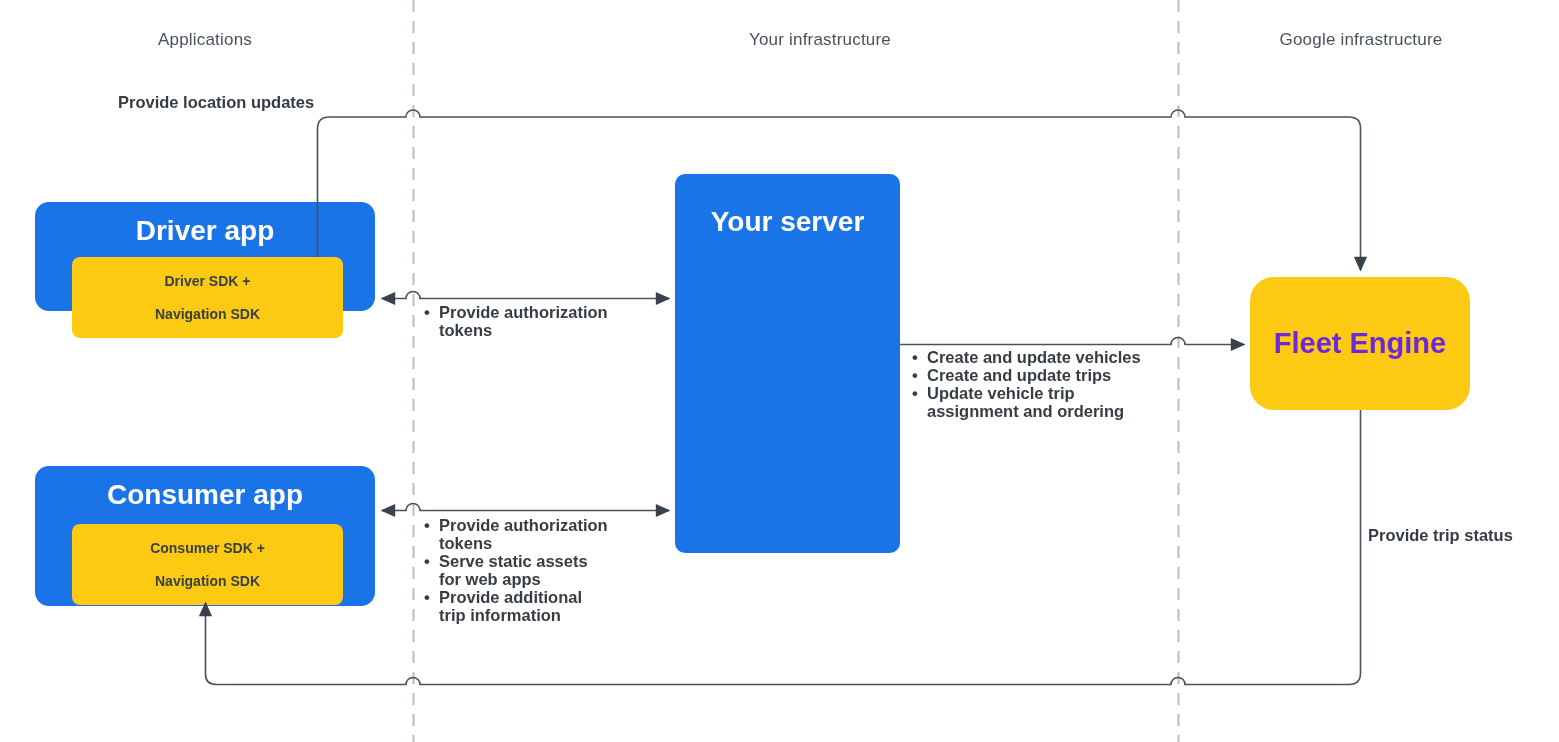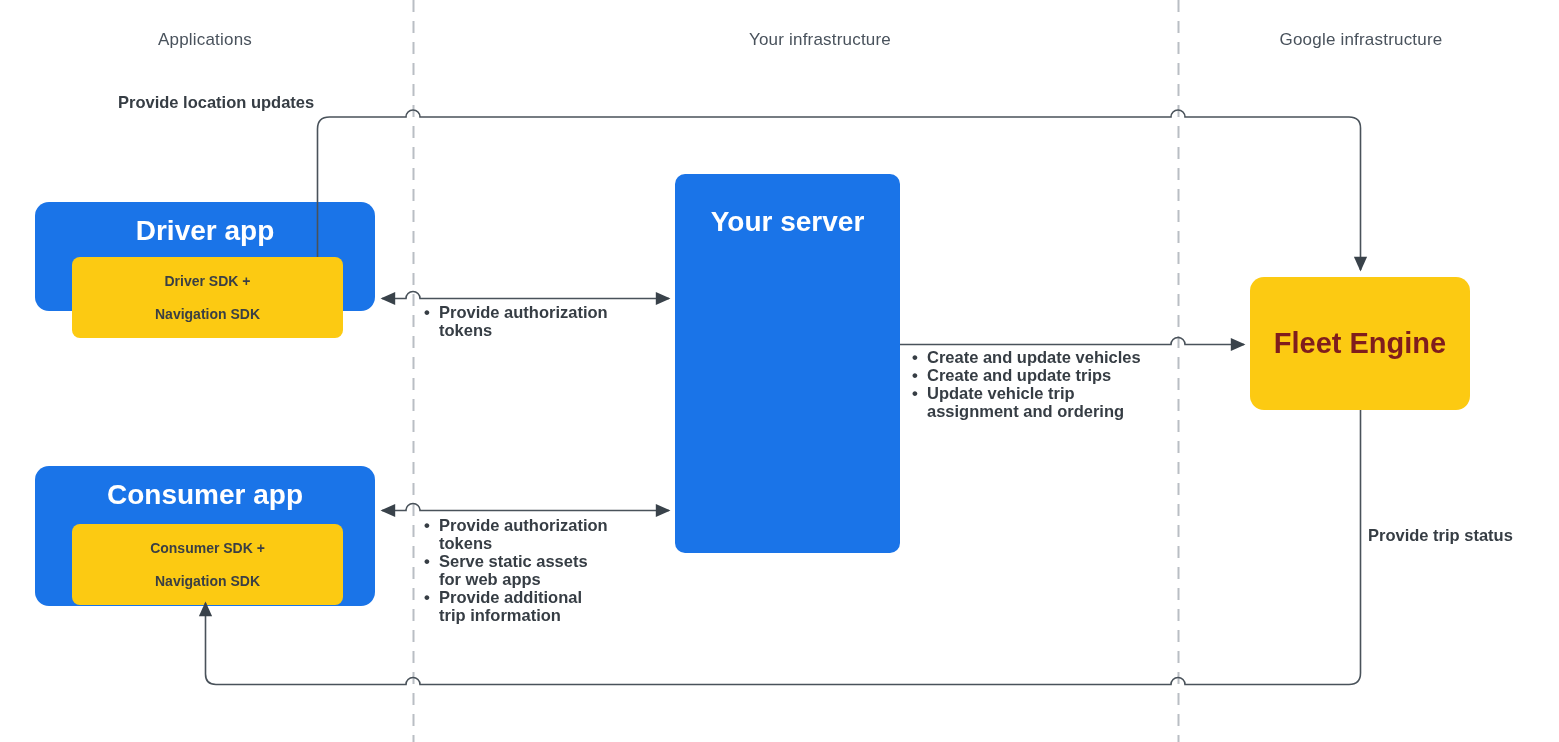--- a/index.html
+++ b/index.html
@@ -65,13 +65,13 @@
     position: absolute;
     left: 1250px; top: 277px; width: 220px; height: 133px;
     background: var(--yellow, #fcca12);
-    border-radius: 14px;
+    border-radius: 24px;
     display: flex;
     align-items: center;
     justify-content: center;
     font-weight: bold;
     font-size: 29px;
-    color: #7f1d1d;
+    color: #6d28d9;
   }
 
   

